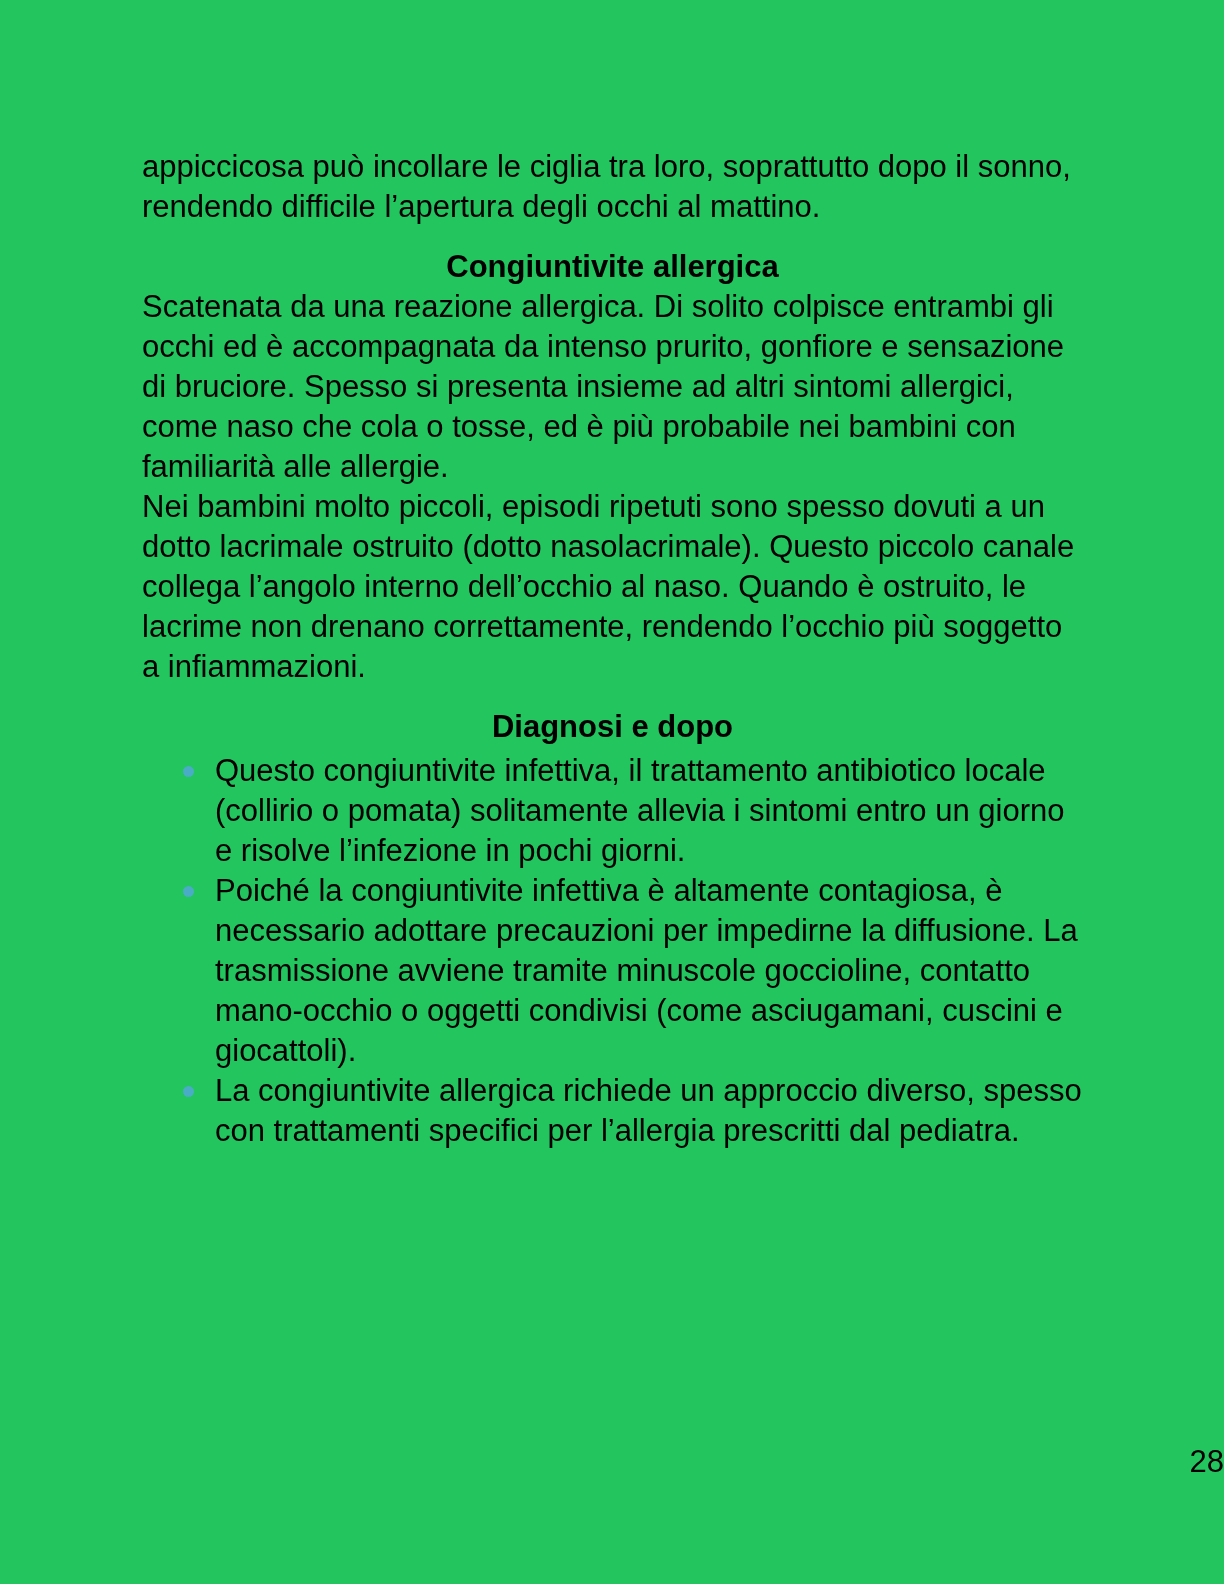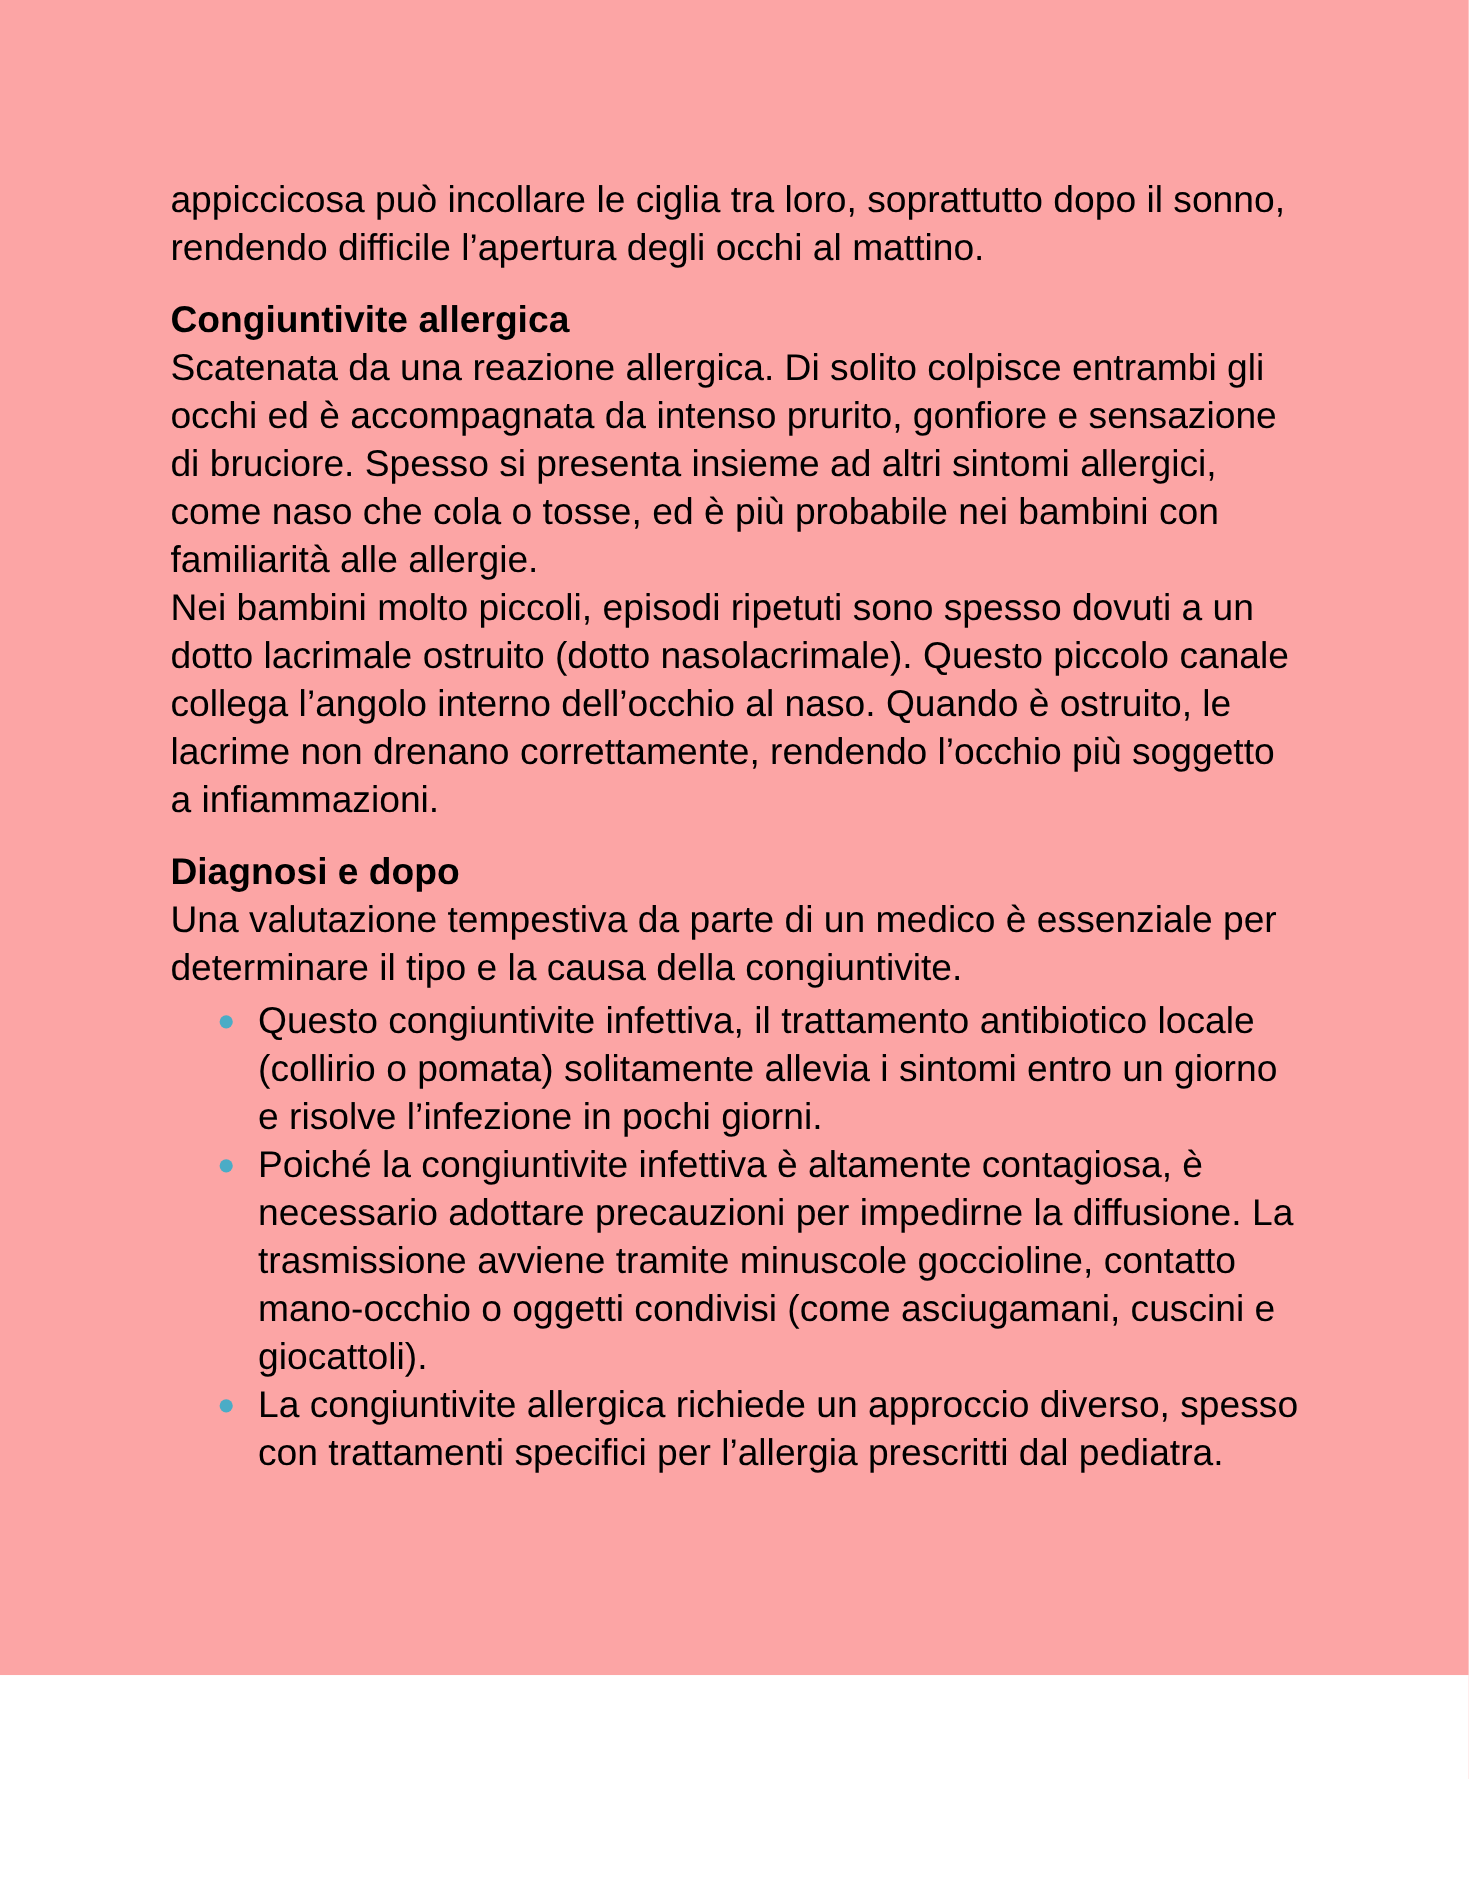--- a/index.html
+++ b/index.html
@@ -7,8 +7,8 @@
   .page {
     position: relative;
     width: 1224px;
-    height: 1396px;
-    background: #fca5a5;
+    height: 1584px;
+    background: #22c55e;
     font-family: "Liberation Sans", sans-serif;
     font-size: 31px;
     line-height: 40px;

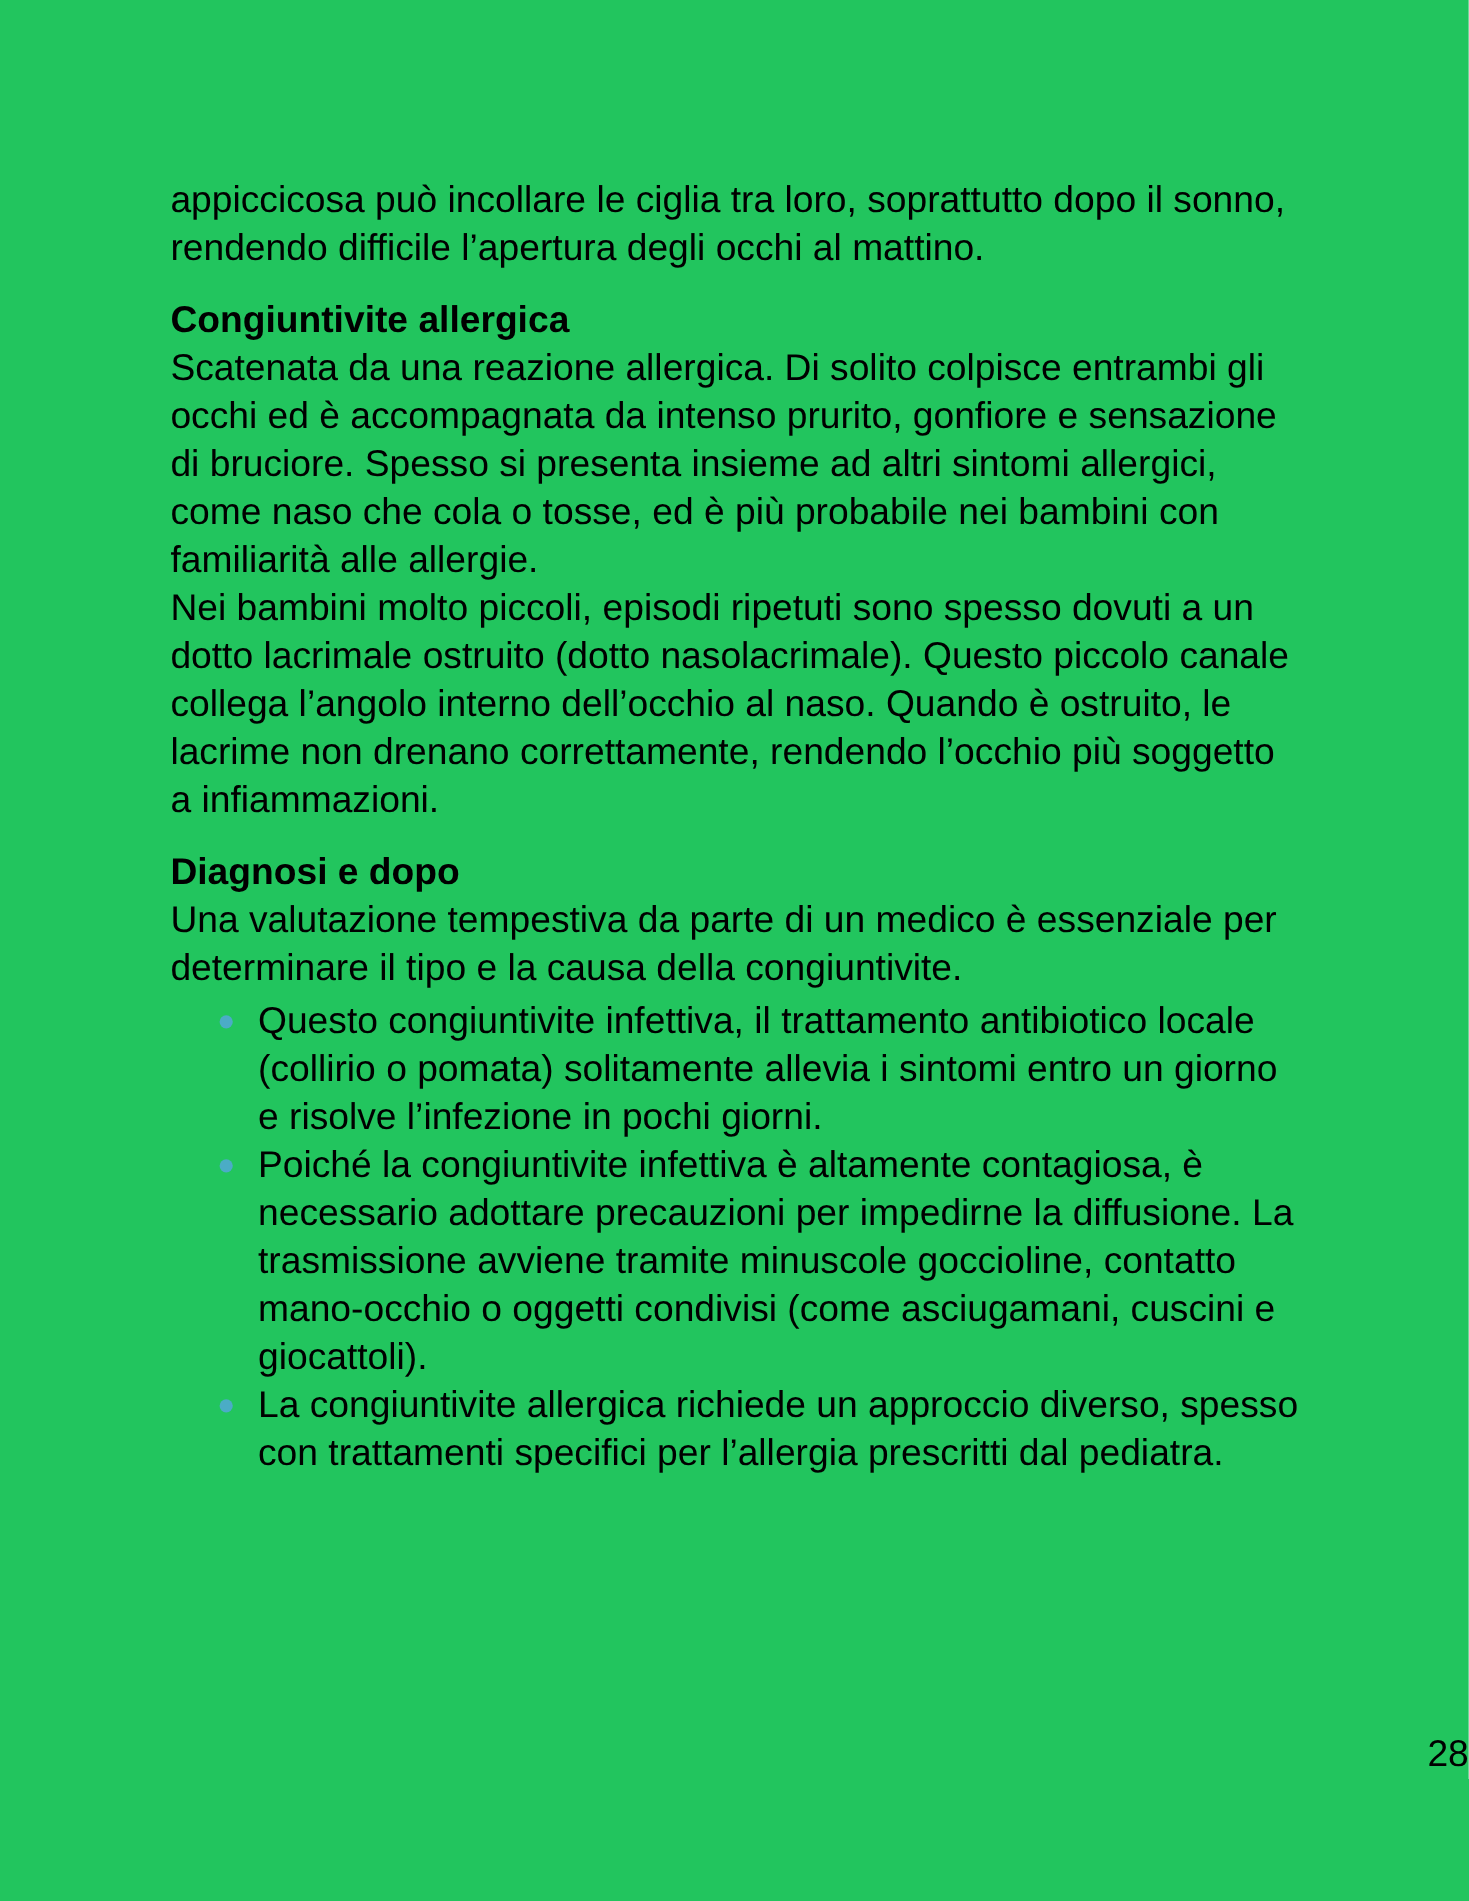--- a/index.html
+++ b/index.html
@@ -27,6 +27,7 @@
     line-height: 40px;
     font-weight: 700;
     margin: 20px 0 0 0;
+    text-align: center;
   }
   .bullet-list {
     list-style: none;

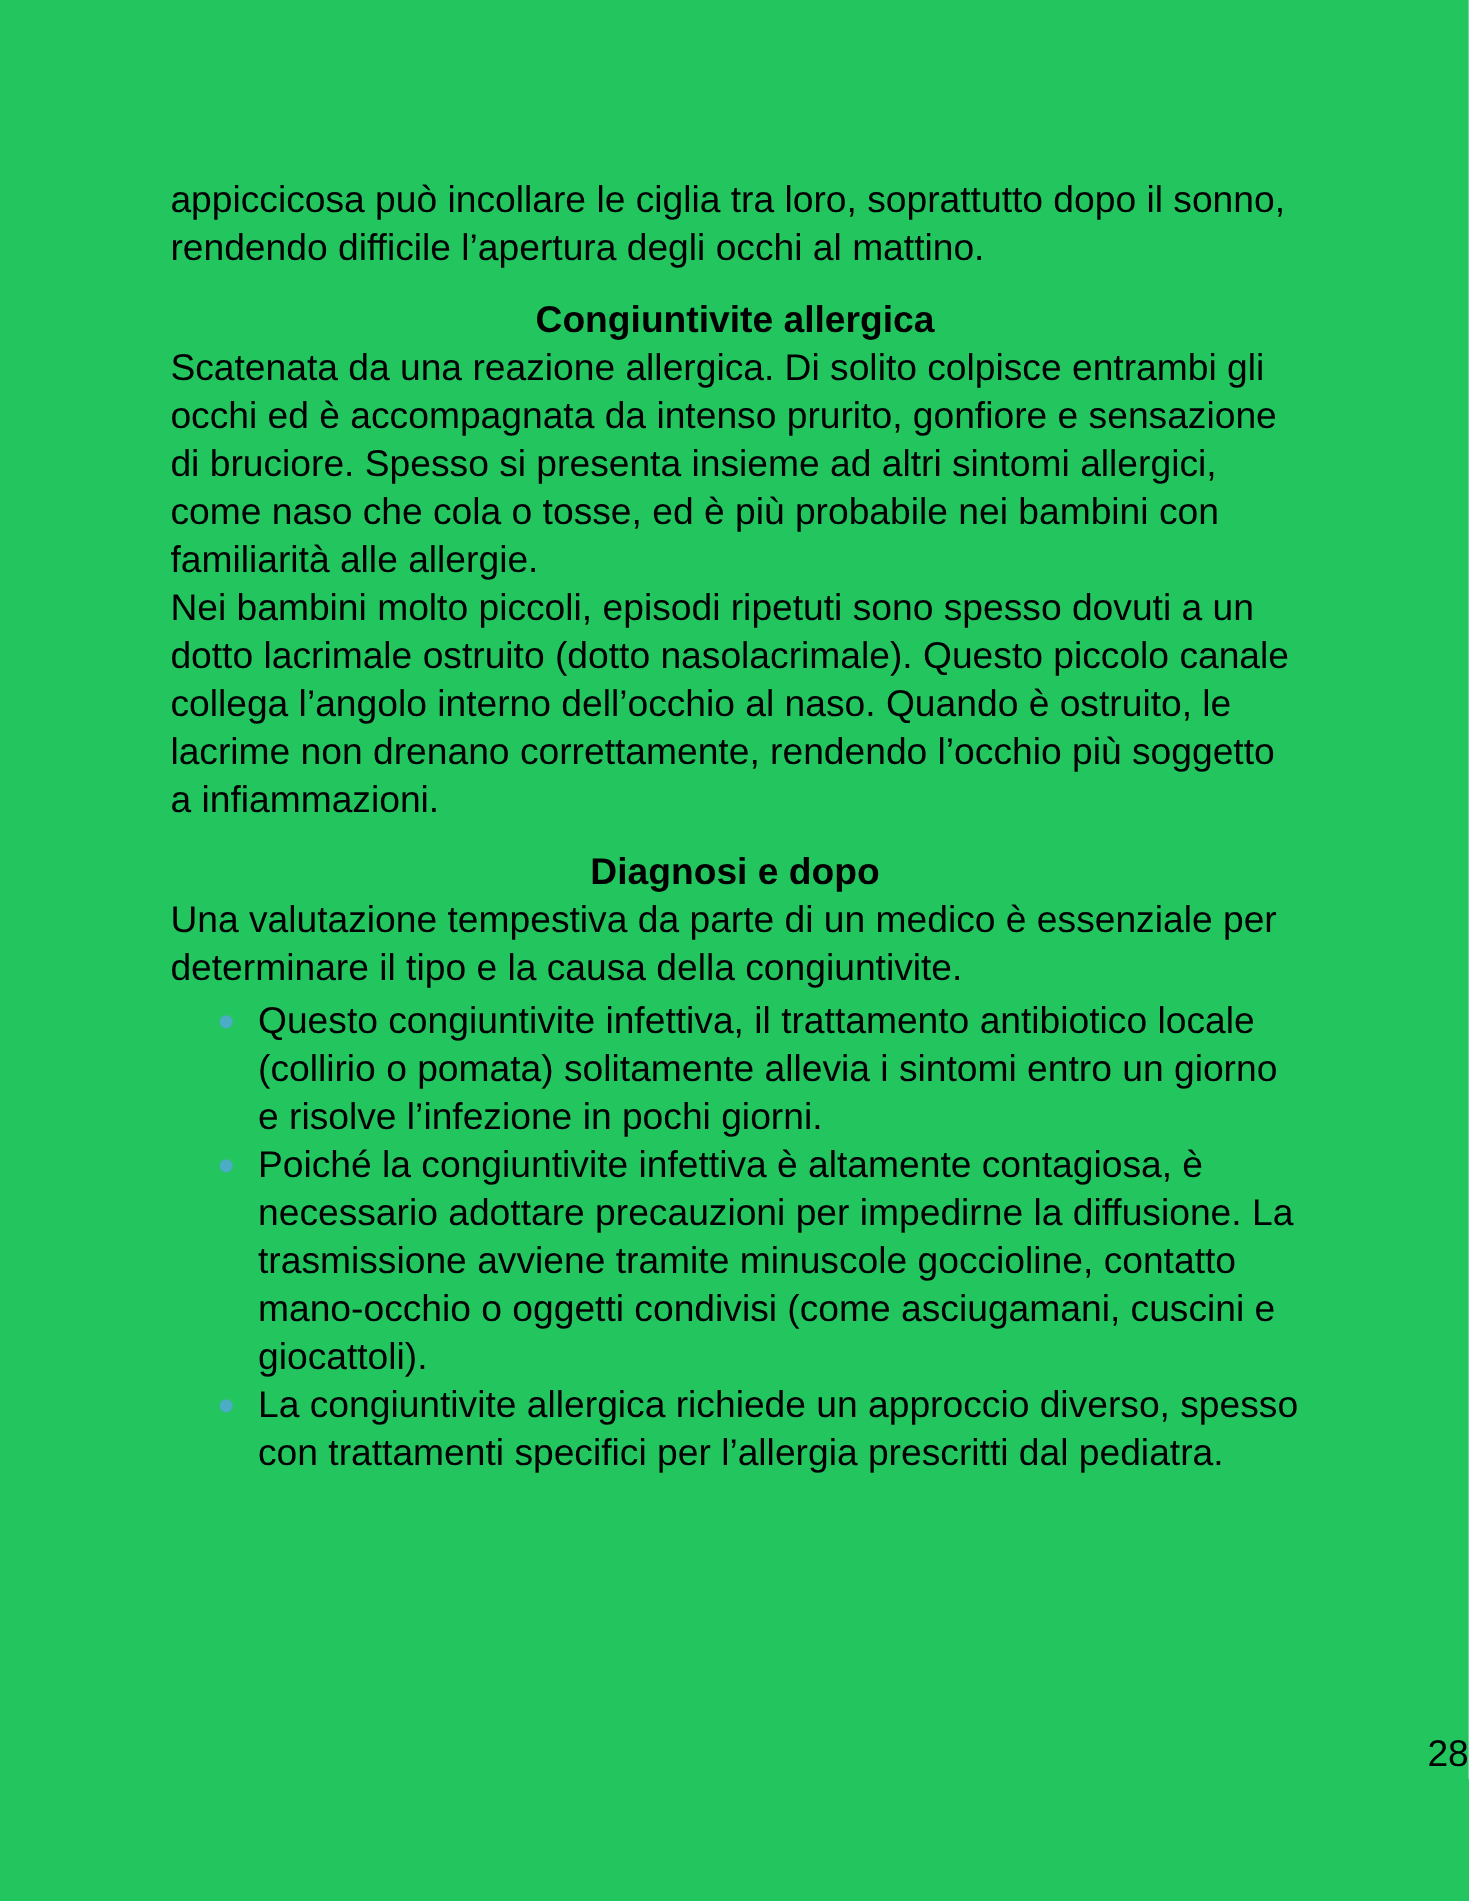--- a/index.html
+++ b/index.html
@@ -89,7 +89,6 @@
     <p class="para">Nei bambini molto piccoli, episodi ripetuti sono spesso dovuti a un dotto lacrimale ostruito (dotto nasolacrimale). Questo piccolo canale collega l’angolo interno dell’occhio al naso. Quando è ostruito, le lacrime non drenano correttamente, rendendo l’occhio più soggetto a infiammazioni.</p>
 
     <h2 class="section-heading">Diagnosi e dopo</h2>
-    <p class="para">Una valutazione tempestiva da parte di un medico è essenziale per determinare il tipo e la causa della congiuntivite.</p>
 
     <ul class="bullet-list">
       <li class="bullet-item">

